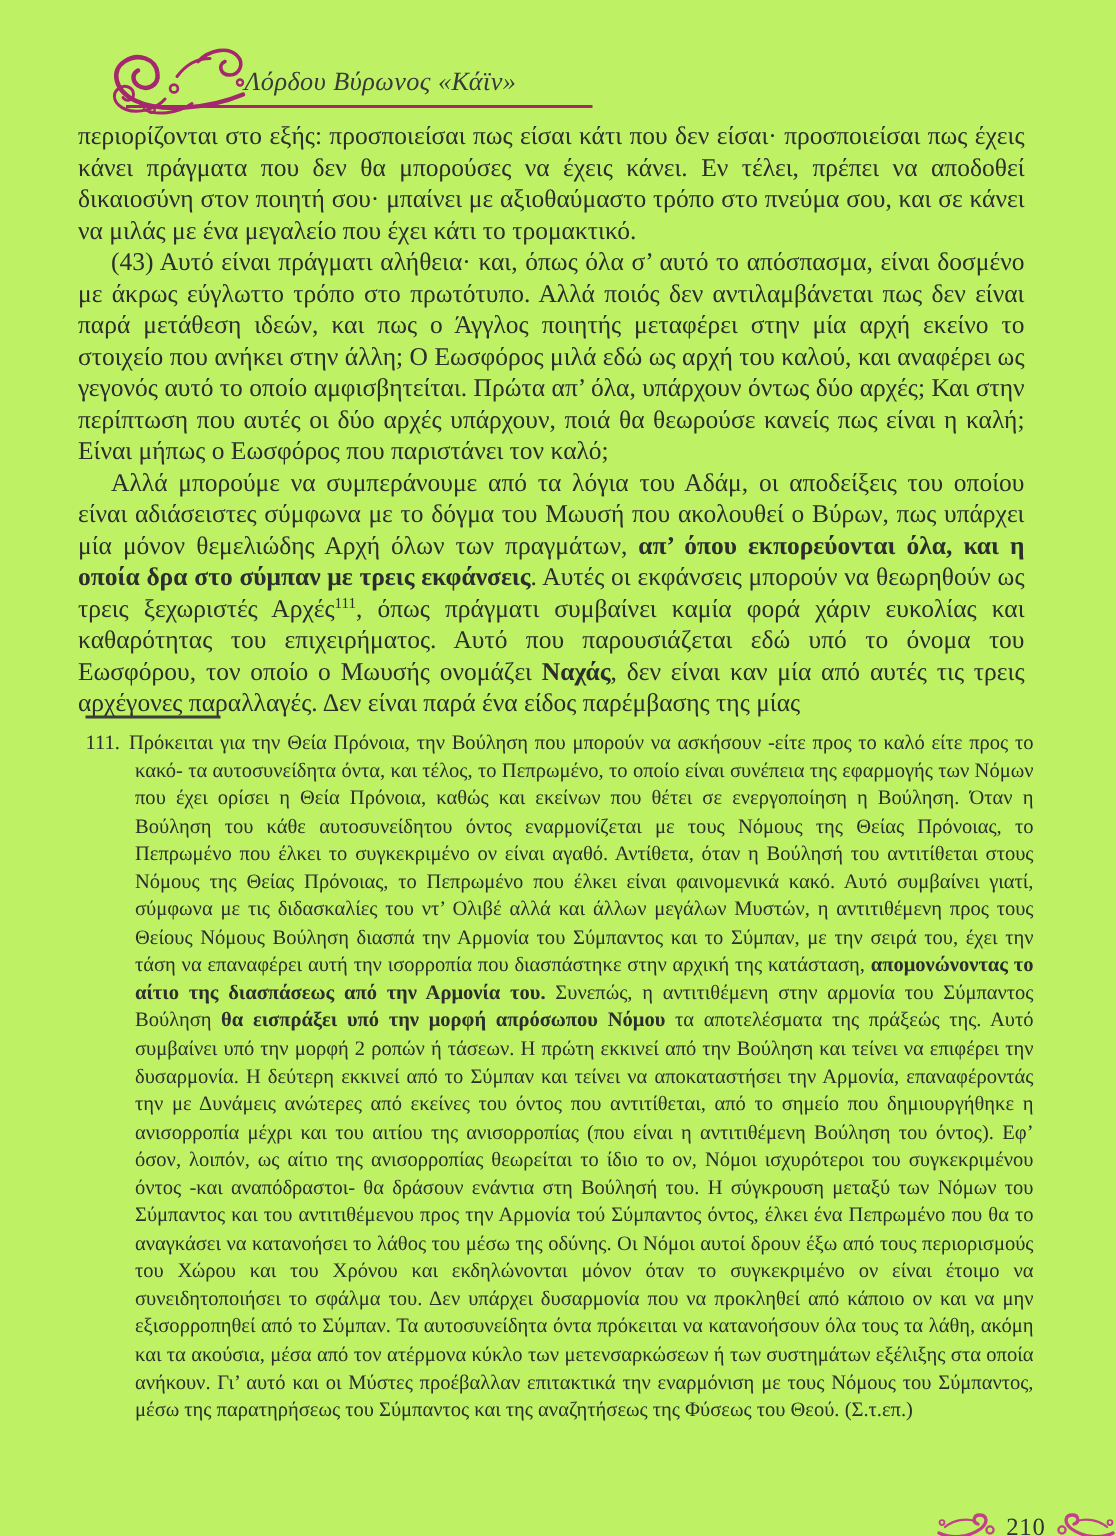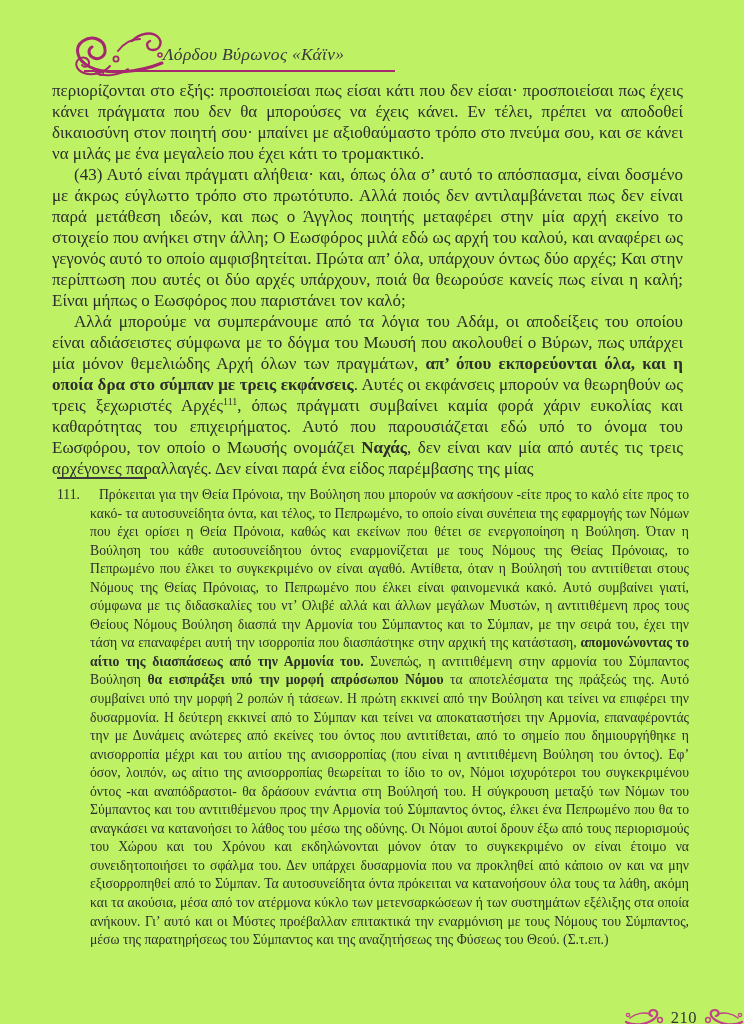--- a/index.html
+++ b/index.html
@@ -81,7 +81,7 @@
     padding-left: 33px;
     text-indent: -33px;
   }
-  .footnote .fn-number { margin-right: 19px; }
+  .footnote .fn-number { margin-right: 6px; }
   
   .footer {
     position: absolute;

